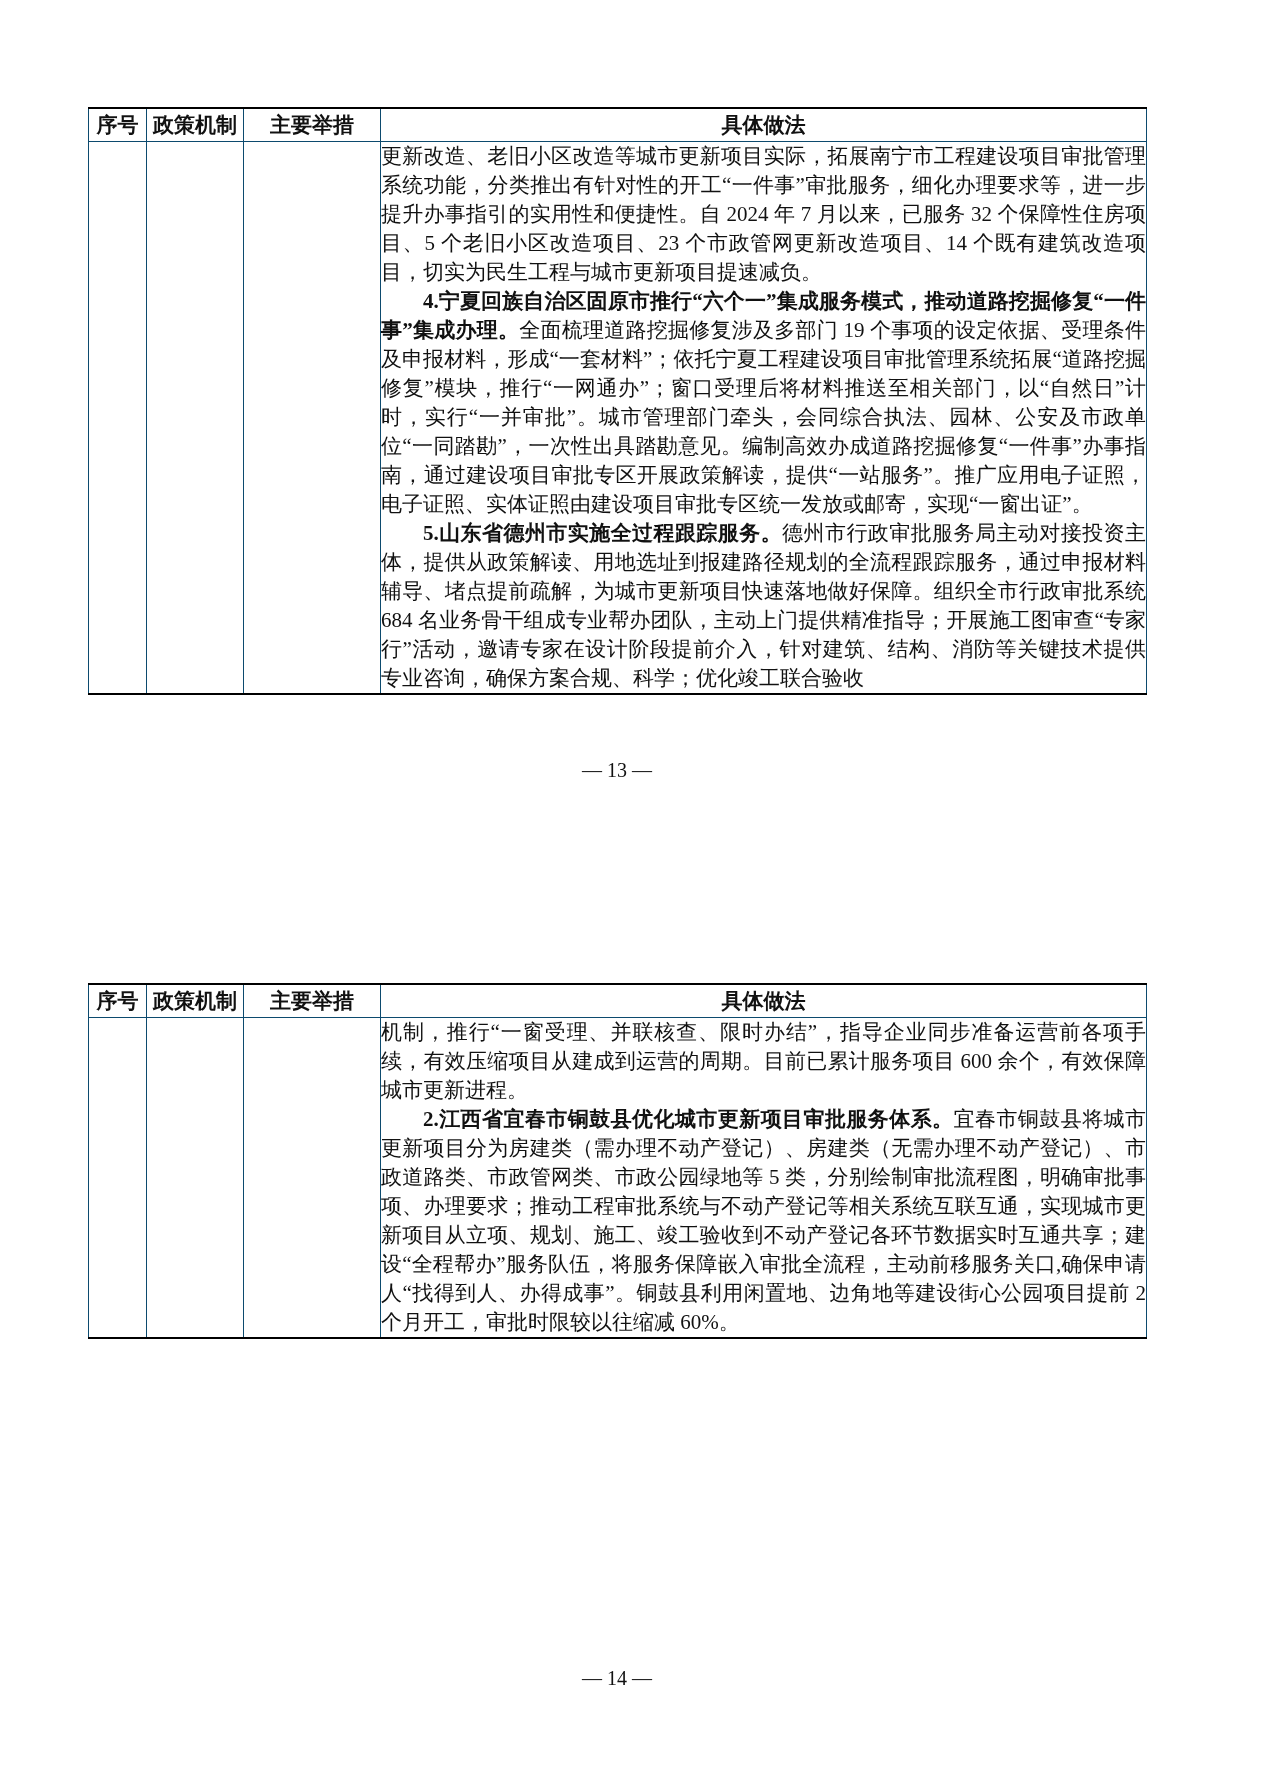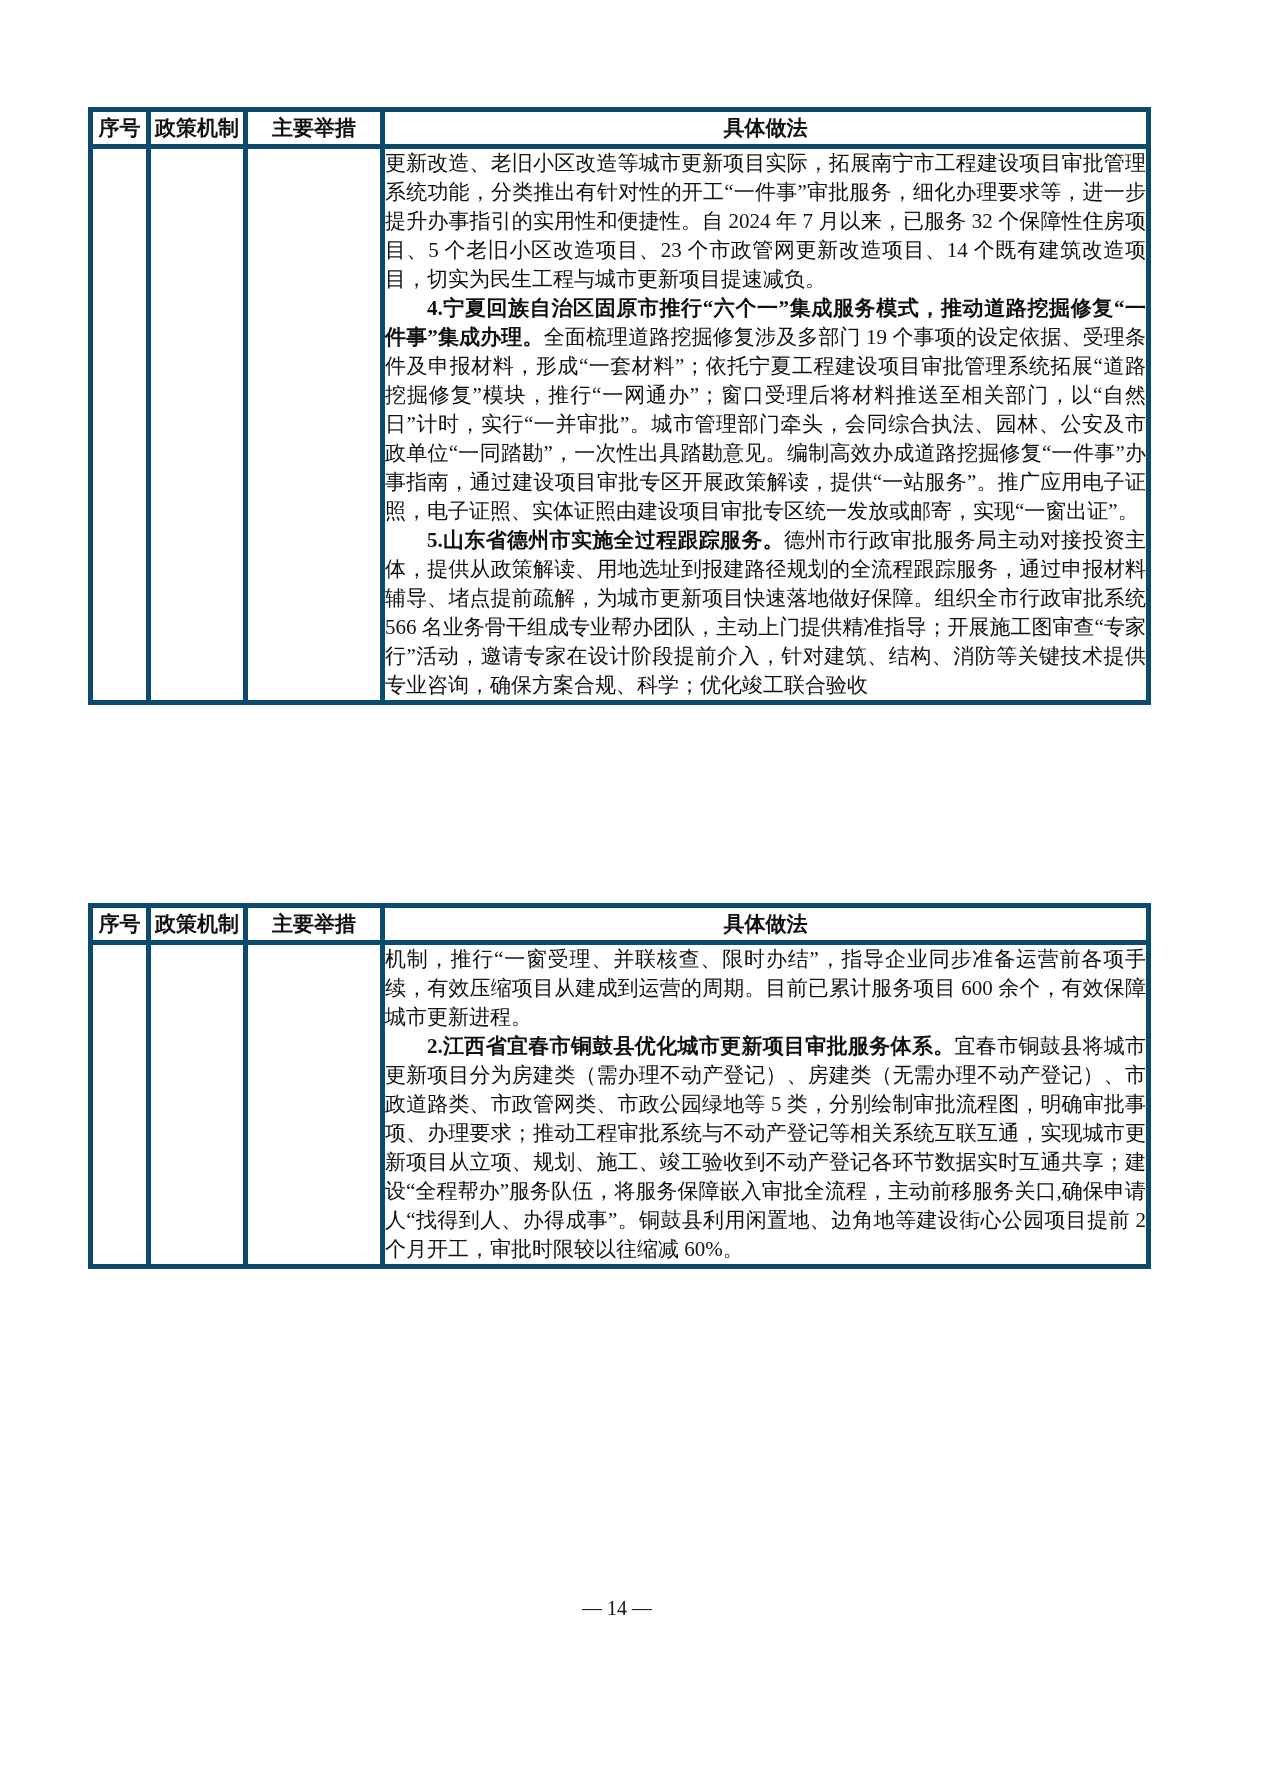--- a/index.html
+++ b/index.html
@@ -26,7 +26,7 @@
   }
   table.policy-table th,
   table.policy-table td {
-    border: 5px solid #0c4a6e;
+    border: 1px solid #0c4a6e;
     vertical-align: top;
     padding: 0;
     margin-top: 44px;

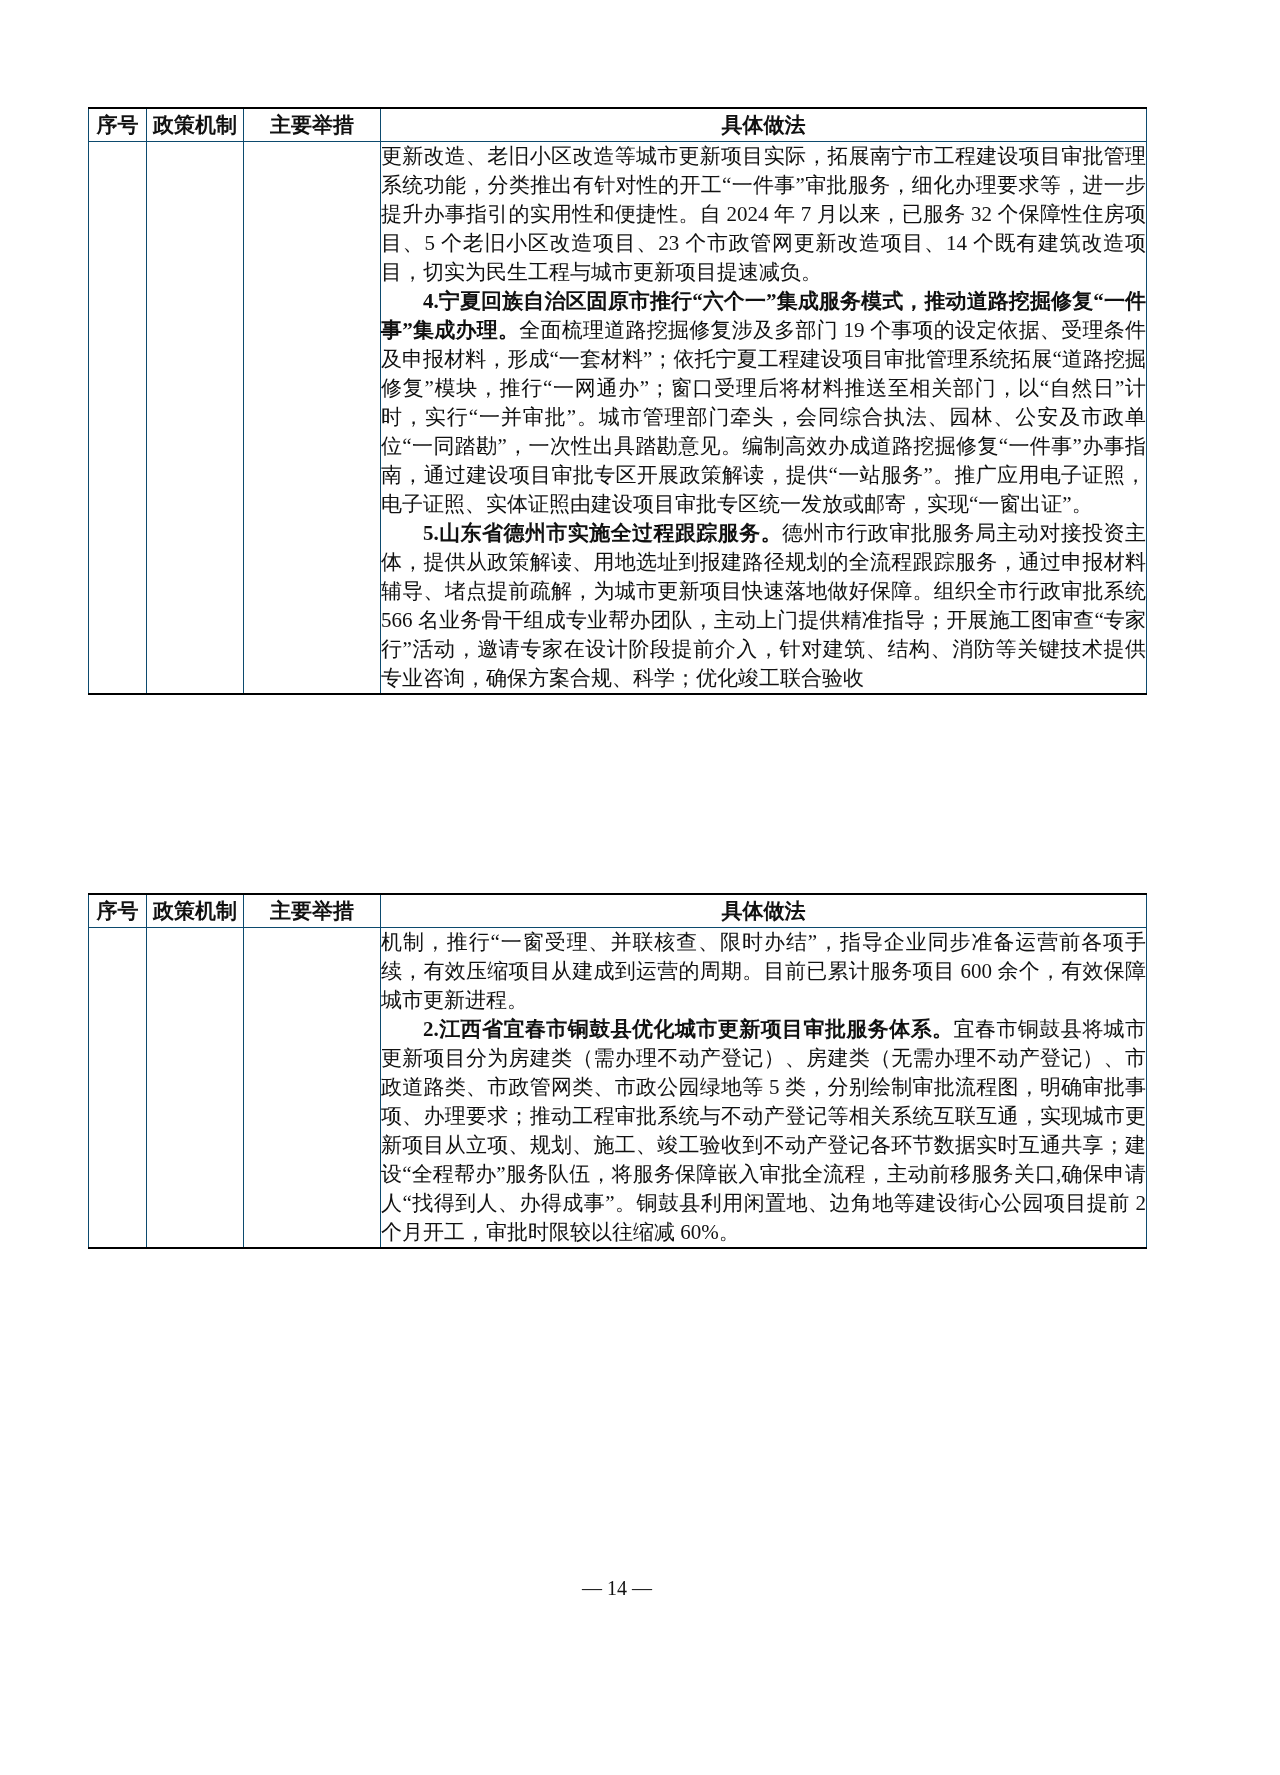--- a/index.html
+++ b/index.html
@@ -95,7 +95,7 @@
         <td class="practices-cell">
             <p class="para"><span>更新改造、老旧小区改造等城市更新项目实际，拓展南宁市工程建设项目审批管理系统功能，分类推出有针对性的开工“一件事”审批服务，细化办理要求等，进一步提升办事指引的实用性和便捷性。自 2024 年 7 月以来，已服务 32 个保障性住房项目、5 个老旧小区改造项目、23 个市政管网更新改造项目、14 个既有建筑改造项目，切实为民生工程与城市更新项目提速减负。</span></p>
             <p class="para indent"><span class="bold">4.宁夏回族自治区固原市推行“六个一”集成服务模式，推动道路挖掘修复“一件事”集成办理。</span><span>全面梳理道路挖掘修复涉及多部门 19 个事项的设定依据、受理条件及申报材料，形成“一套材料”；依托宁夏工程建设项目审批管理系统拓展“道路挖掘修复”模块，推行“一网通办”；窗口受理后将材料推送至相关部门，以“自然日”计时，实行“一并审批”。城市管理部门牵头，会同综合执法、园林、公安及市政单位“一同踏勘”，一次性出具踏勘意见。编制高效办成道路挖掘修复“一件事”办事指南，通过建设项目审批专区开展政策解读，提供“一站服务”。推广应用电子证照，电子证照、实体证照由建设项目审批专区统一发放或邮寄，实现“一窗出证”。</span></p>
-            <p class="para indent"><span class="bold">5.山东省德州市实施全过程跟踪服务。</span><span>德州市行政审批服务局主动对接投资主体，提供从政策解读、用地选址到报建路径规划的全流程跟踪服务，通过申报材料辅导、堵点提前疏解，为城市更新项目快速落地做好保障。组织全市行政审批系统 566 名业务骨干组成专业帮办团队，主动上门提供精准指导；开展施工图审查“专家行”活动，邀请专家在设计阶段提前介入，针对建筑、结构、消防等关键技术提供专业咨询，确保方案合规、科学；优化竣工联合验收</span></p>
+            <p class="para indent"><span class="bold">5.山东省德州市实施全过程跟踪服务。</span><span>德州市行政审批服务局主动对接投资主体，提供从政策解读、用地选址到报建路径规划的全流程跟踪服务，通过申报材料辅导、堵点提前疏解，为城市更新项目快速落地做好保障。组织全市行政审批系统 684 名业务骨干组成专业帮办团队，主动上门提供精准指导；开展施工图审查“专家行”活动，邀请专家在设计阶段提前介入，针对建筑、结构、消防等关键技术提供专业咨询，确保方案合规、科学；优化竣工联合验收</span></p>
           </td>
       </tr>
     </tbody>

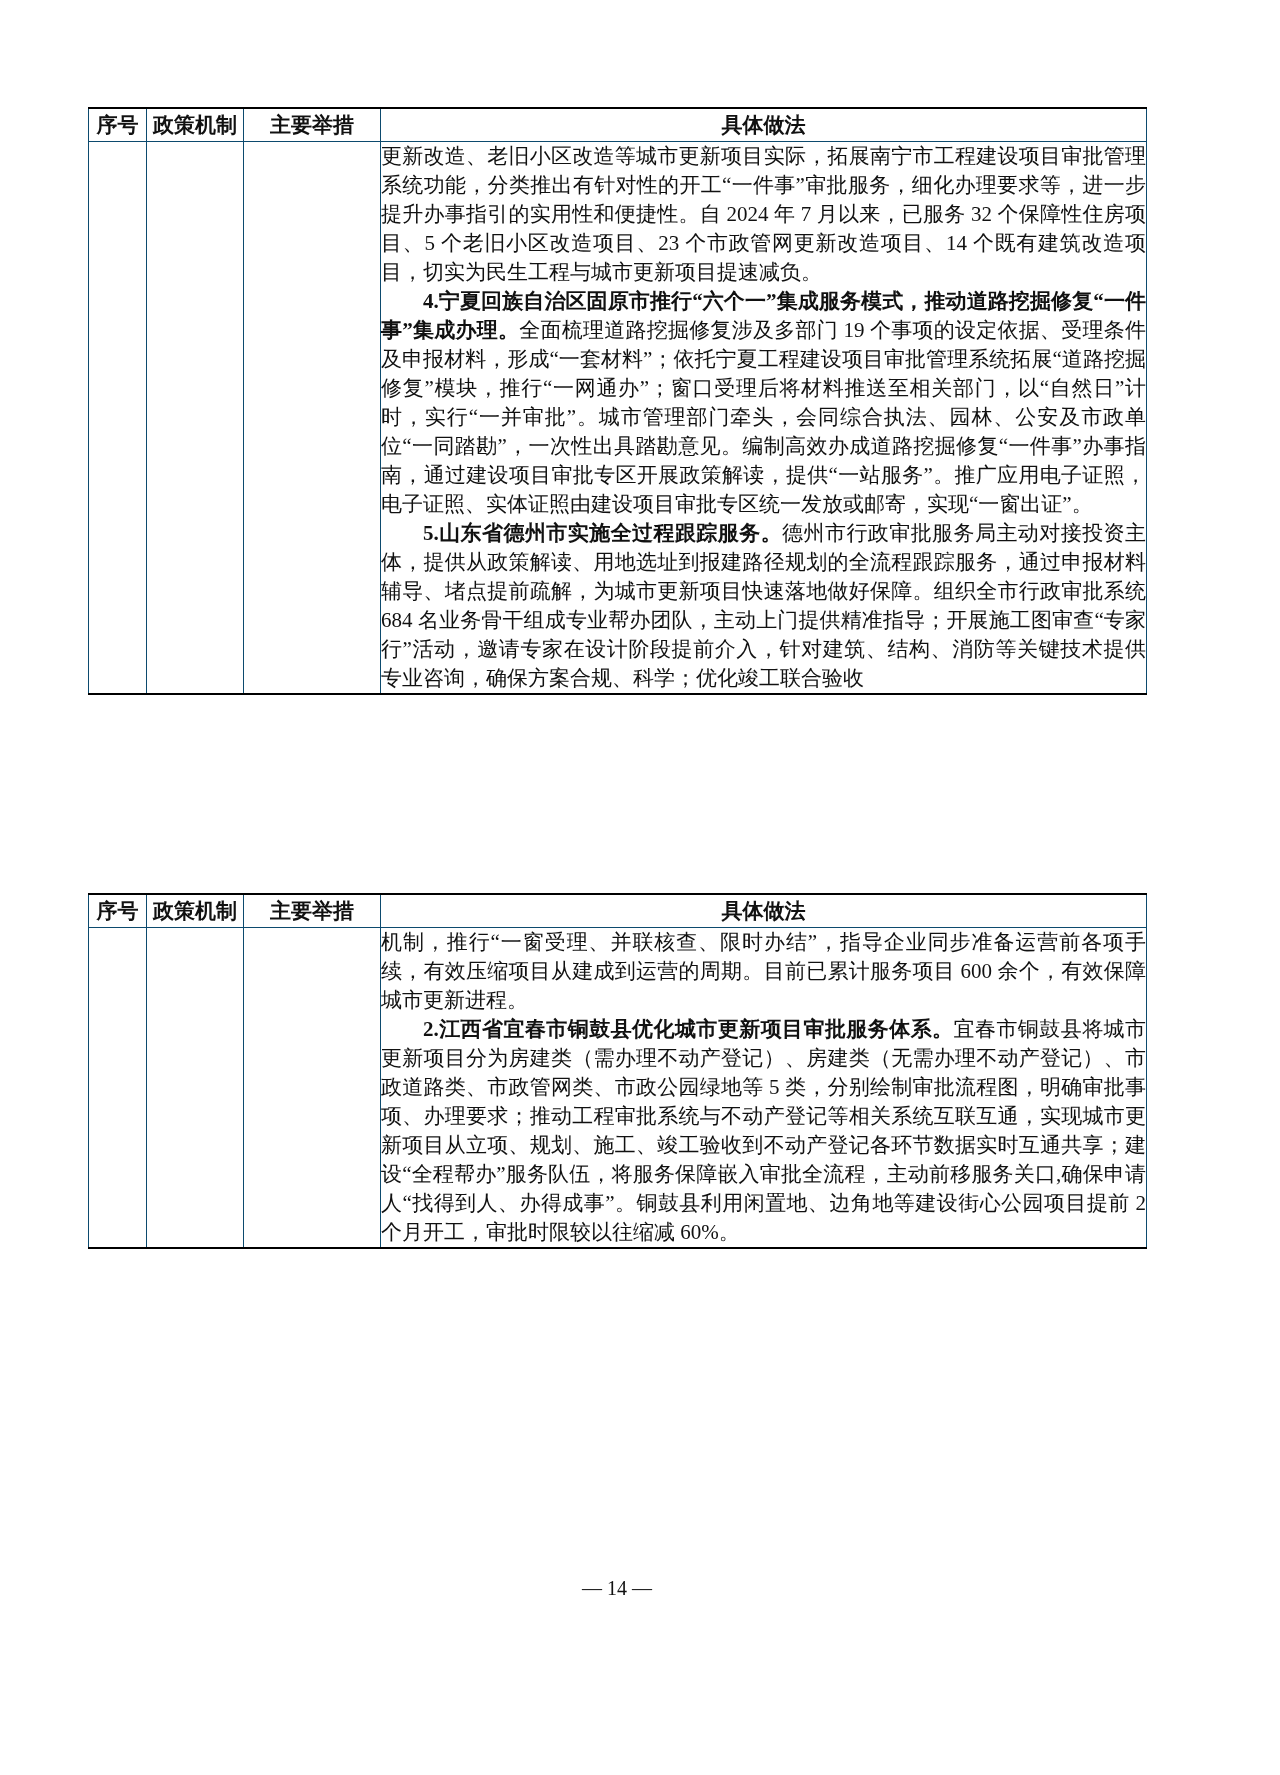--- a/index.html
+++ b/index.html
@@ -101,6 +101,7 @@
     </tbody>
   </table>
 
+  <div class="page-number" id="pagenum-13" style="margin-left:0">— 13 —</div>
 
   <table class="policy-table" id="table-p14">
     <colgroup>

